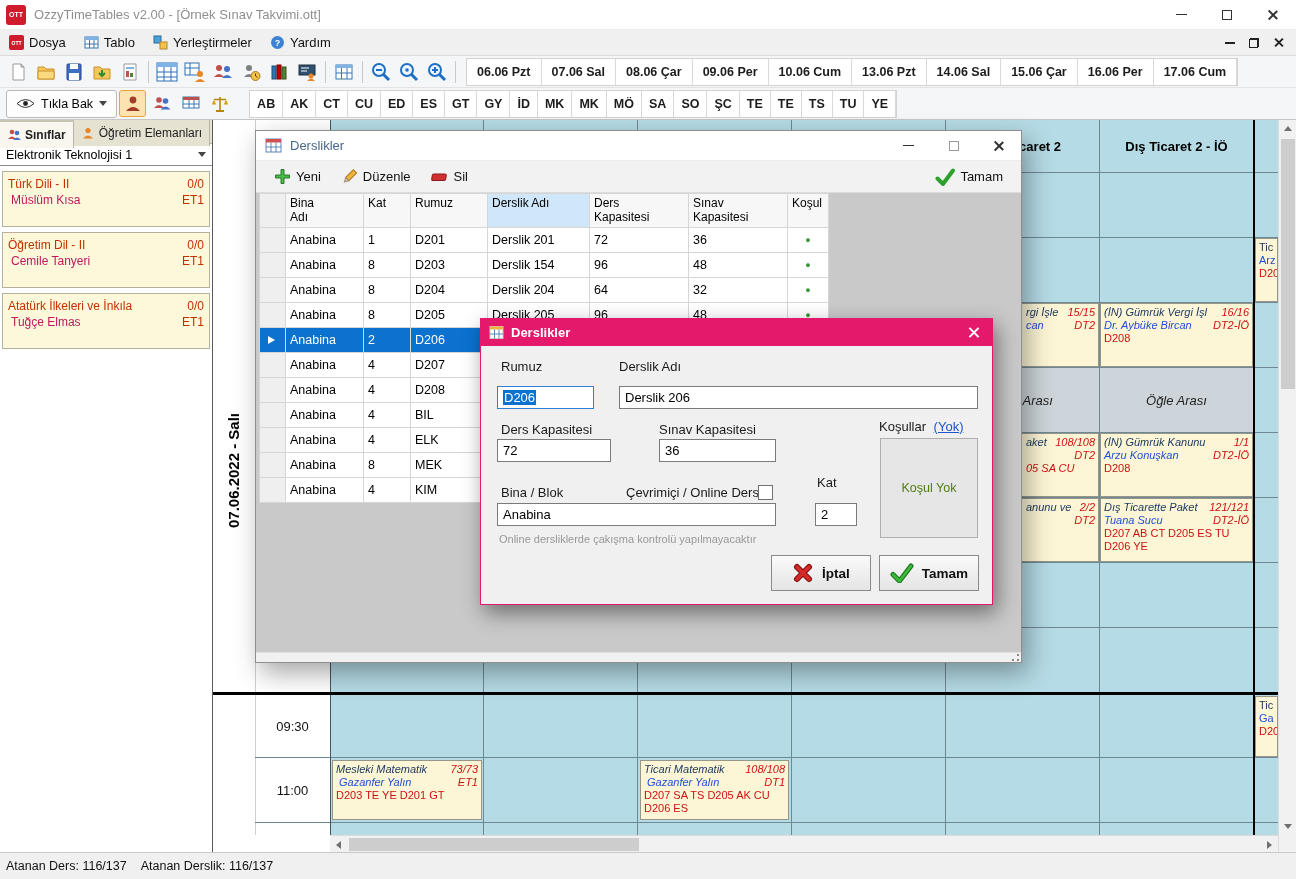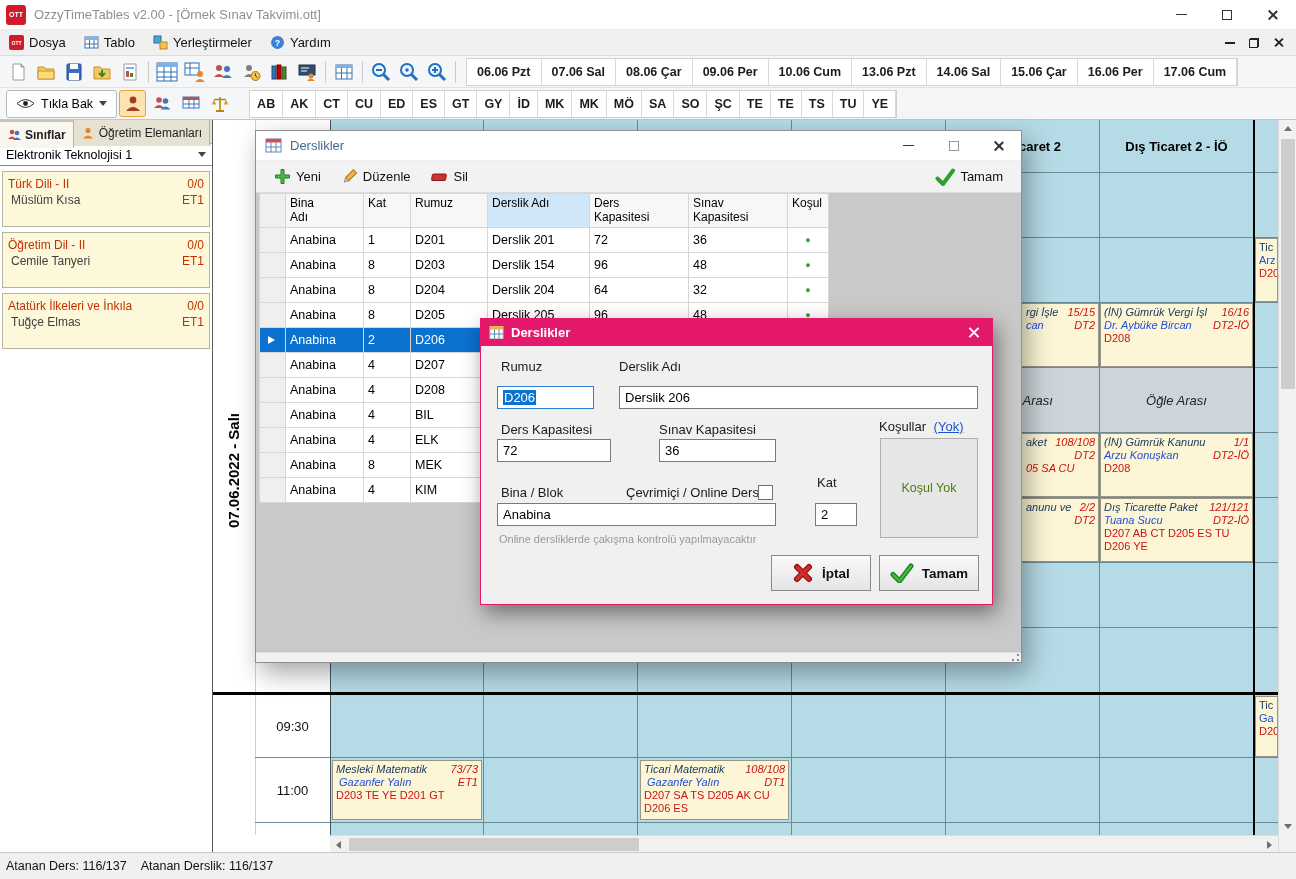--- a/index.html
+++ b/index.html
@@ -55,7 +55,7 @@
   .course-item{height:56px;border:1px solid #b4b49e;background:#fdf8da;margin-bottom:5px;padding:4px 5px 0 5px;}
   .ci-row{display:flex;justify-content:space-between;font-size:12px;line-height:16px;}
   .ci-name,.ci-count,.ci-code{color:#c33000;}
-  .ci-teacher{color:#404040;padding-left:3px;}
+  .ci-teacher{color:#be185d;padding-left:3px;}
 
   
   .timetable{position:absolute;left:213px;top:120px;width:1065px;height:715px;background:#fff;}

